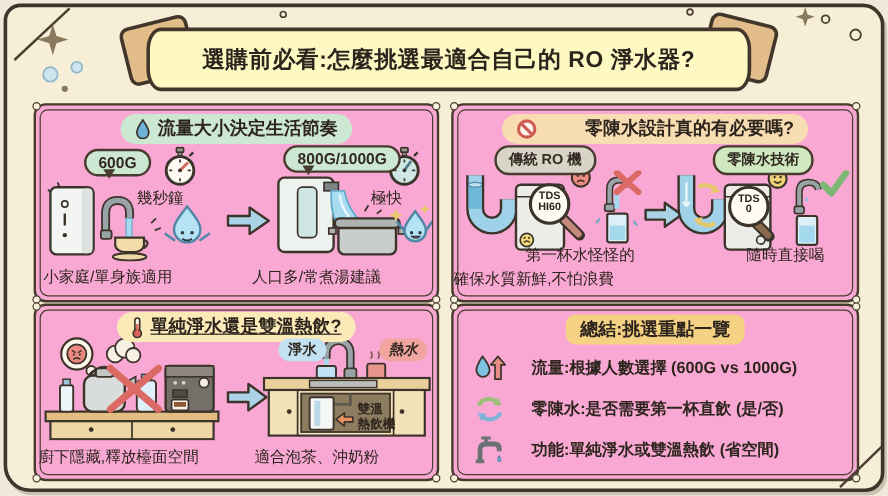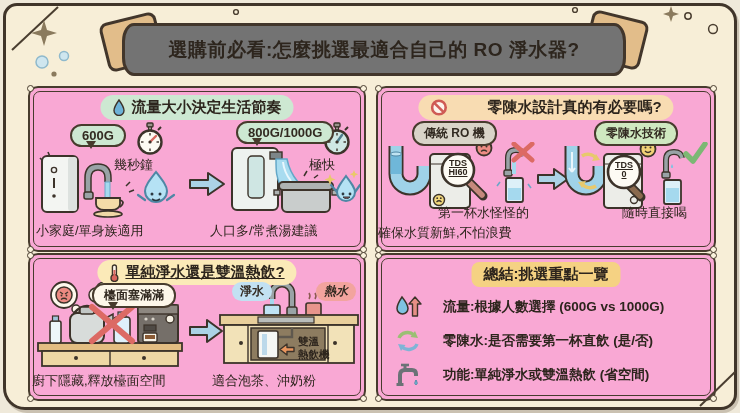--- a/index.html
+++ b/index.html
@@ -8,7 +8,7 @@
   .abs{position:absolute;}
   
   .flap{position:absolute;width:52px;height:44px;background:#e2bd8a;border:3px solid #42362b;border-radius:8px;z-index:4;}
-  .band{position:absolute;left:122px;top:23px;width:498px;height:47px;background:#737373;border:3px solid #42362b;border-radius:12px/18px;display:flex;align-items:center;justify-content:center;font-weight:bold;font-size:19px;letter-spacing:.5px;color:#2d251d;z-index:5;white-space:nowrap;}
+  .band{position:absolute;left:122px;top:23px;width:498px;height:47px;background:#fef9c3;border:3px solid #42362b;border-radius:12px/18px;display:flex;align-items:center;justify-content:center;font-weight:bold;font-size:19px;letter-spacing:.5px;color:#2d251d;z-index:5;white-space:nowrap;}
   
   .panel{position:absolute;border:2px solid #473b2d;border-radius:10px;background:#f9a8d4;}
   .panel::before{content:"";position:absolute;inset:3px;border:1.5px solid #473b2d;border-radius:7px;pointer-events:none;}

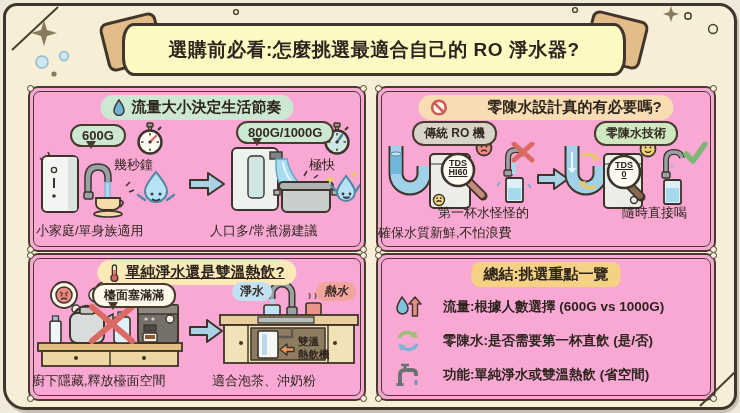--- a/index.html
+++ b/index.html
@@ -19,7 +19,7 @@
   .tag2{position:absolute;font-weight:bold;font-size:12px;padding:1px 8px;border-radius:10px;white-space:nowrap;z-index:2;}
   .bub{position:absolute;font-weight:bold;font-size:13px;padding:2px 10px;border-radius:12px;border:2px solid #473b2d;white-space:nowrap;background:#cde8d2;z-index:2;}
   .bub::after{content:"";position:absolute;left:14px;bottom:-9px;border:5px solid transparent;border-top:8px solid #473b2d;}
-  .tds{position:absolute;text-align:center;font-weight:bold;line-height:1.05;color:#2d251d;z-index:3;text-decoration:underline;}
+  .tds{position:absolute;text-align:center;font-weight:bold;line-height:1.05;color:#2d251d;z-index:3;}
   .tds .l1{font-size:9px;display:block;}
   .tds .l2{font-size:9px;display:block;}
   .mlabel{position:absolute;font-weight:bold;font-size:10.5px;line-height:1.25;color:#2d251d;z-index:3;}

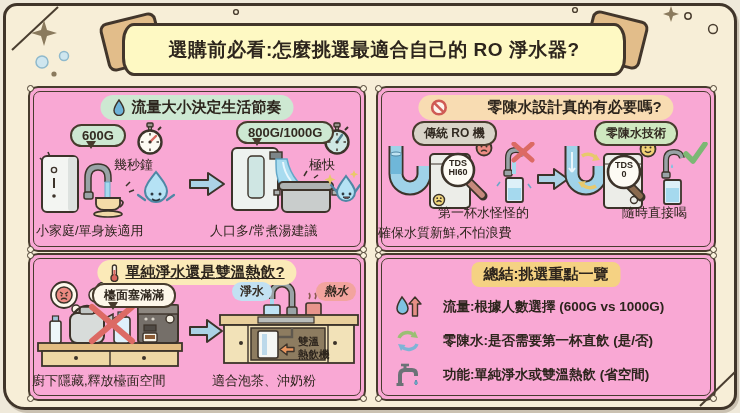--- a/index.html
+++ b/index.html
@@ -290,7 +290,6 @@
       <rect x="109" y="54" width="14" height="9" rx="1.5" fill="#f6f2e7" stroke="#3c332a" stroke-width="1.4"></rect>
       <rect x="111" y="56" width="10" height="4" fill="#8a5a34"></rect>
     </svg>
-    <div class="bub" style="left:62px;top:28px;background:#fdf7ea;font-size:12px;">檯面塞滿滿</div>
     <div class="cap" style="left:2px;top:117px;width:156px;">廚下隱藏,釋放檯面空間</div>
 
     <svg class="abs" style="left:158px;top:62px;" width="36" height="28" viewBox="0 0 36 28">

